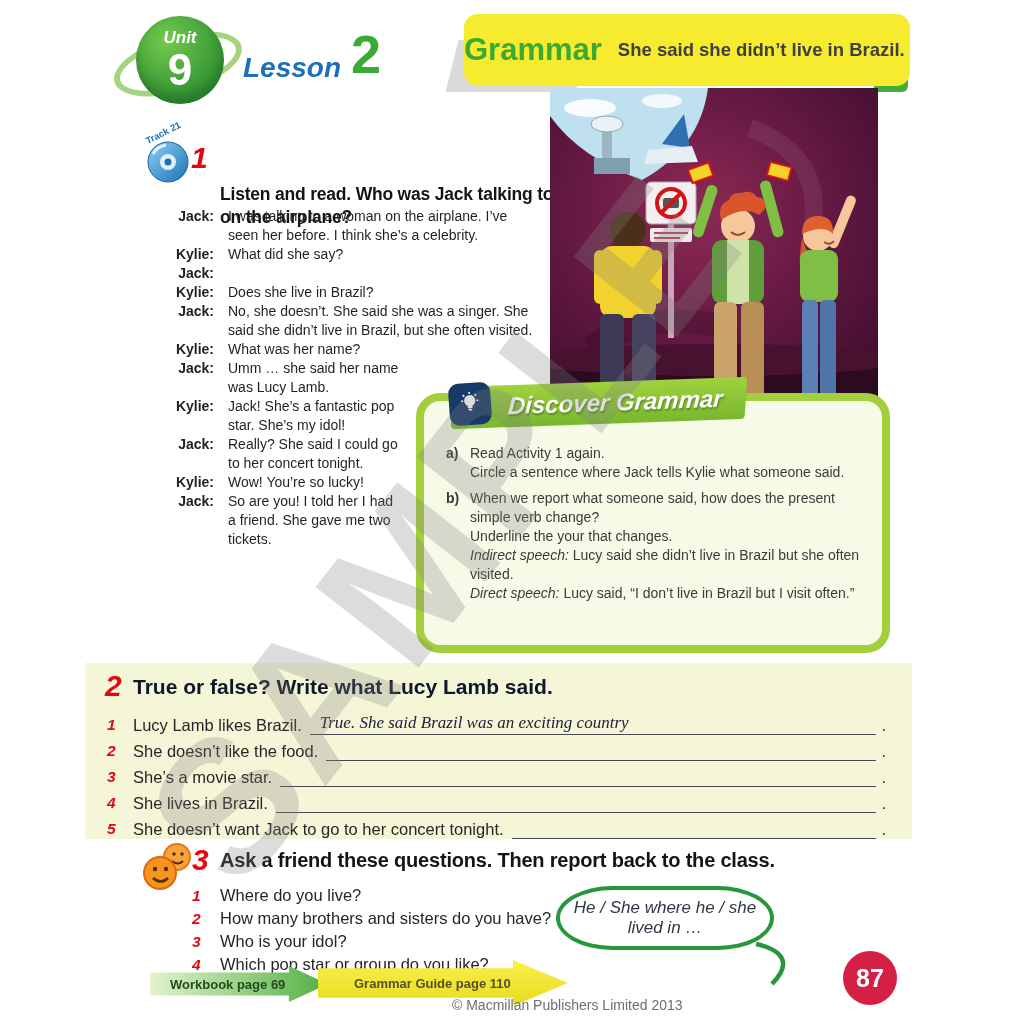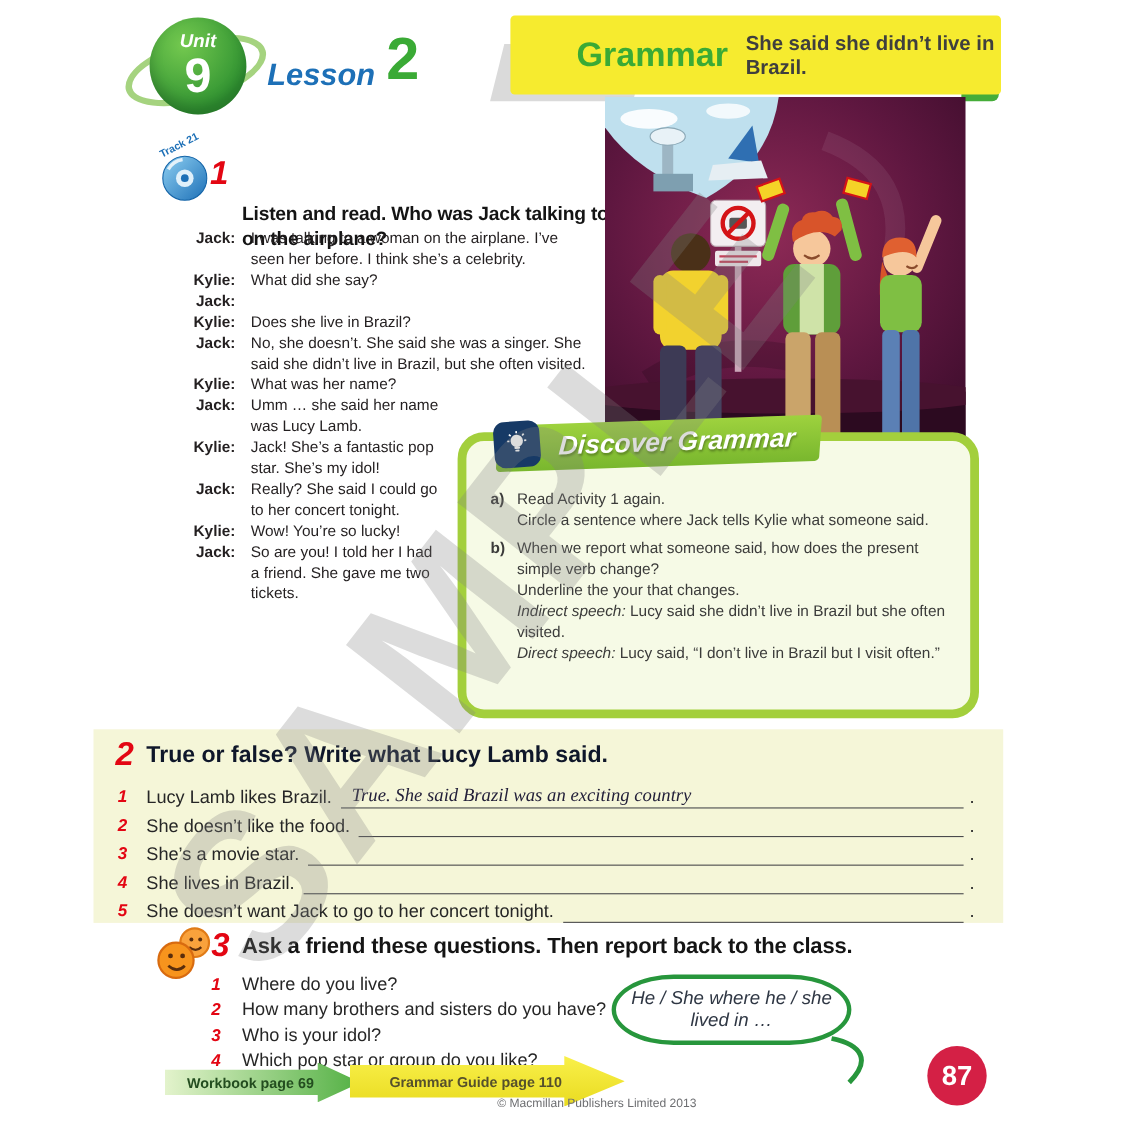--- a/index.html
+++ b/index.html
@@ -29,8 +29,8 @@
   .banner-shadow { left:452px; top:40px; width:130px; height:52px; background:#dadada;
     transform:skewX(-14deg); z-index:2; }
   .green-tab { left:874px; top:22px; width:34px; height:70px; background:#45ad39; border-radius:0 6px 6px 0; z-index:1; }
-  .grammar-banner { left:464px; top:14px; width:446px; height:72px; background:#f6eb2f; border-radius:4px;
-    display:flex; align-items:center; padding-left:60px; gap:16px; z-index:3; }
+  .grammar-banner { left:464px; top:14px; width:446px; height:72px; background:#f6eb2f; border-radius:14px;
+    display:flex; align-items:center; gap:16px; z-index:3; }
   .grammar-title { color:#3aaa35; font-weight:bold; font-size:31px; }
   .grammar-sub { color:#3f3f3e; font-weight:bold; font-size:18.5px; }
 

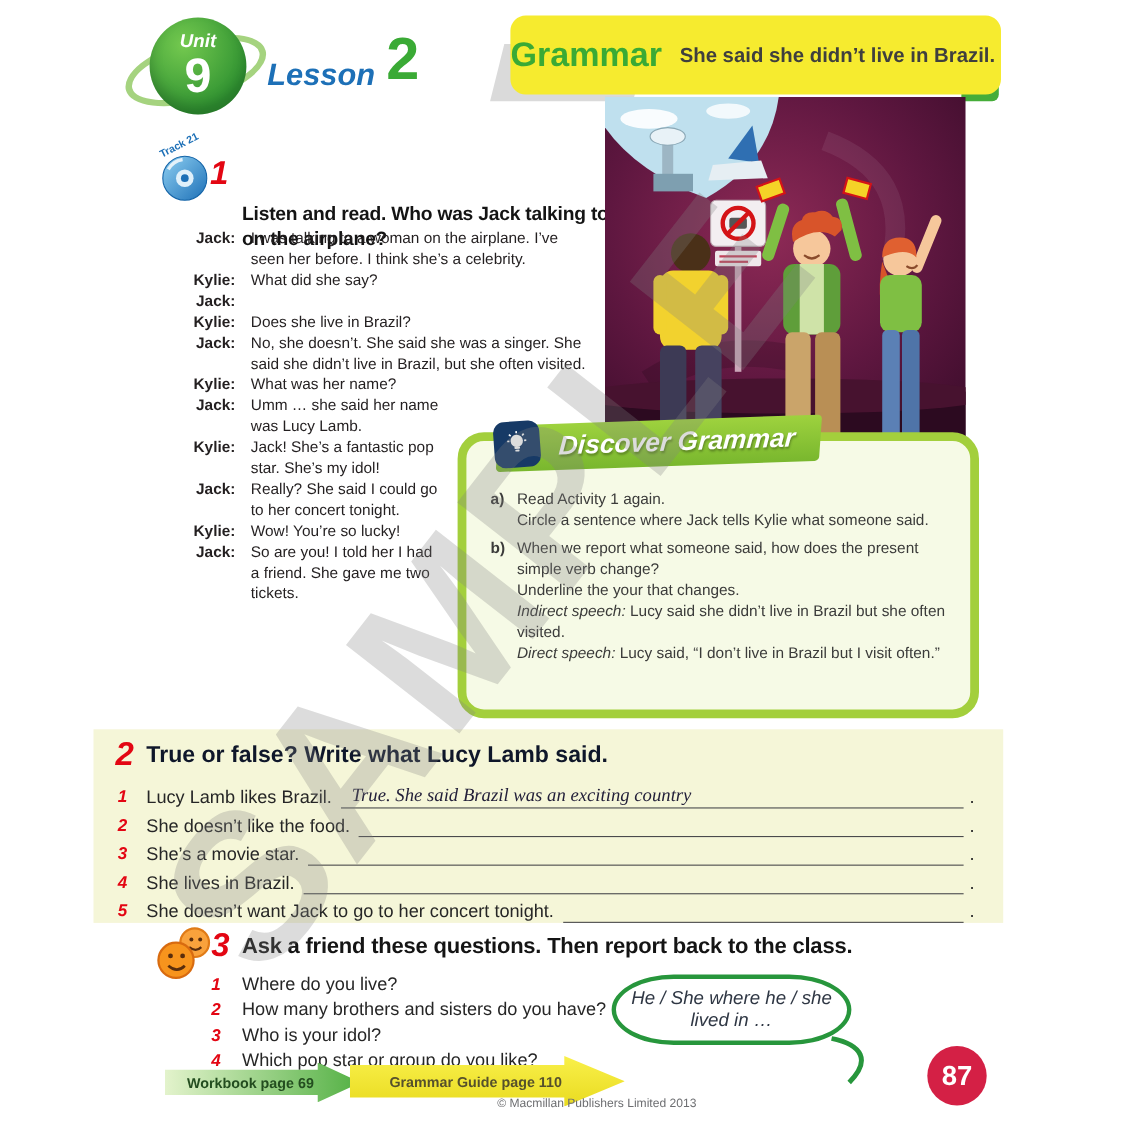--- a/index.html
+++ b/index.html
@@ -98,7 +98,7 @@
     background:linear-gradient(#f9f04a,#e9db20);
     clip-path:polygon(0 18%, 78% 18%, 78% 0, 100% 50%, 78% 100%, 78% 82%, 0 82%);
     display:flex; align-items:center; padding-left:36px; font-size:13px; font-weight:bold; color:#55502c; z-index:3; }
-  .copyright { left:452px; top:997px; font-size:11px; color:#6d6e71; z-index:4; }
+  .copyright { left:452px; top:997px; font-size:14px; color:#6d6e71; z-index:4; }
   .page-badge { left:843px; top:951px; width:54px; height:54px; border-radius:50%; background:#d42045;
     color:#fff; font-size:25px; font-weight:bold; display:flex; align-items:center; justify-content:center; z-index:3; }
 </style>

